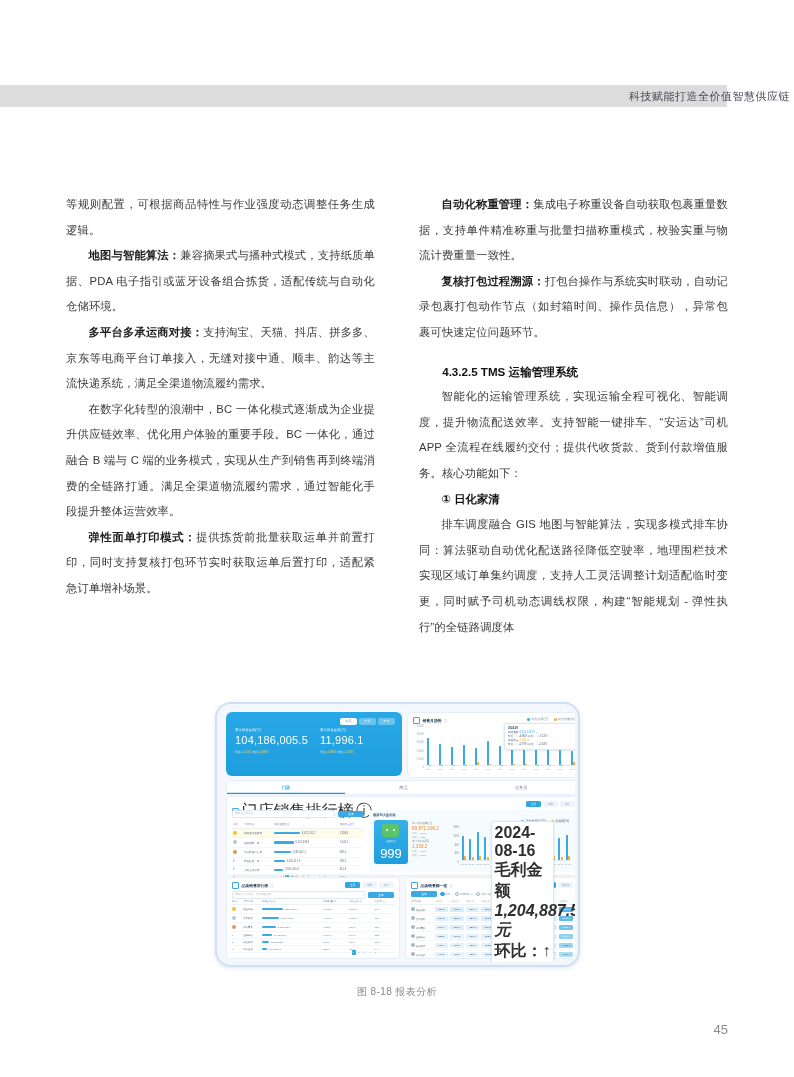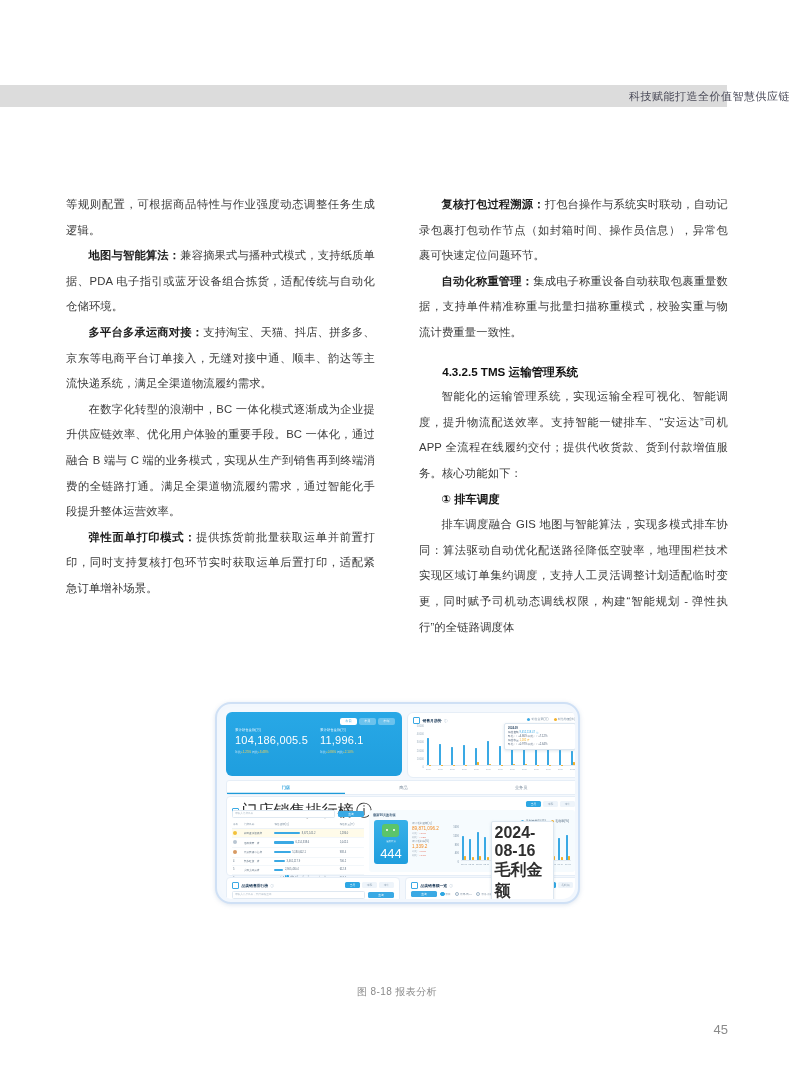--- a/index.html
+++ b/index.html
@@ -237,8 +237,8 @@
     </div>
 
     <div class="col">
+      <p class="ind"><b class="lead">自动化称重管理：</b><span>集成电子称重设备自动获取包裹重量数据，支持单件精准称重与批量扫描称重模式，校验实重与物流计费重量一致性。</span></p>
       <p class="ind"><b class="lead">复核打包过程溯源：</b><span>打包台操作与系统实时联动，自动记录包裹打包动作节点（如封箱时间、操作员信息），异常包裹可快速定位问题环节。</span></p>
-      <p class="ind"><b class="lead">自动化称重管理：</b><span>集成电子称重设备自动获取包裹重量数据，支持单件精准称重与批量扫描称重模式，校验实重与物流计费重量一致性。</span></p>
       <h4 class="sec" style="margin-top:13px">4.3.2.5 TMS 运输管理系统</h4>
       <p class="ind">智能化的运输管理系统，实现运输全程可视化、智能调度，提升物流配送效率。支持智能一键排车、“安运达”司机 APP 全流程在线履约交付；提供代收货款、货到付款增值服务。核心功能如下：</p>
       <h5 class="sub">① 排车调度</h5>

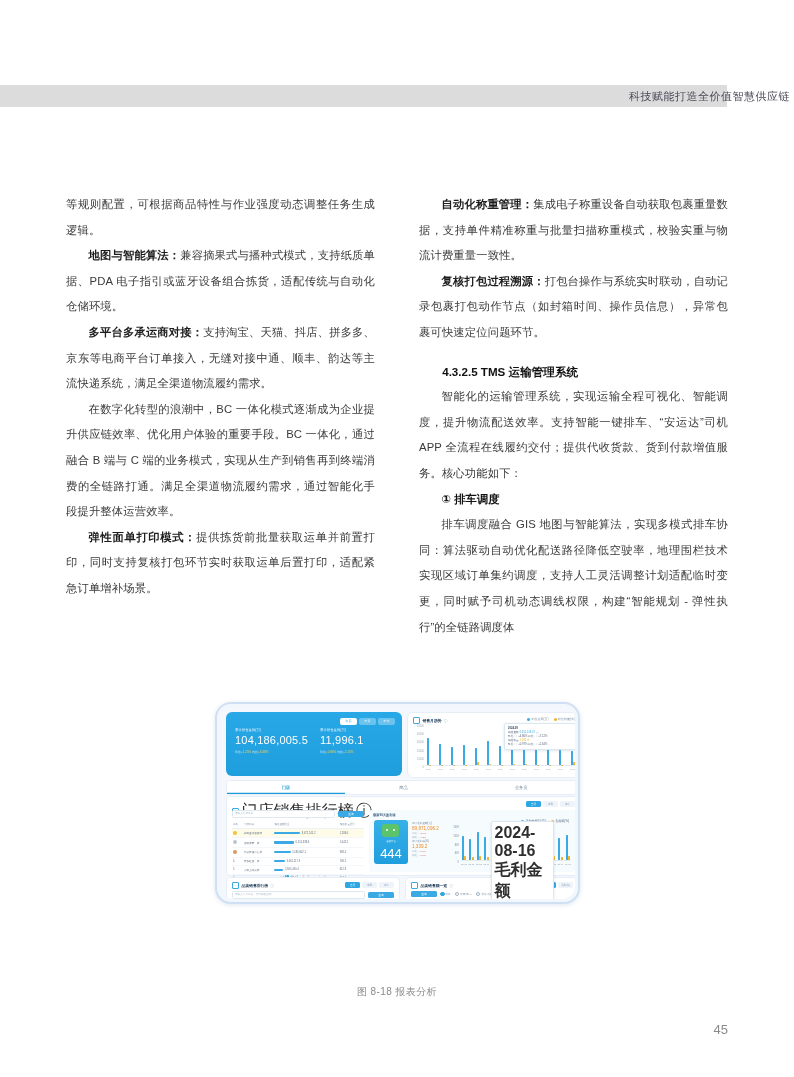--- a/index.html
+++ b/index.html
@@ -241,7 +241,7 @@
       <p class="ind"><b class="lead">复核打包过程溯源：</b><span>打包台操作与系统实时联动，自动记录包裹打包动作节点（如封箱时间、操作员信息），异常包裹可快速定位问题环节。</span></p>
       <h4 class="sec" style="margin-top:13px">4.3.2.5 TMS 运输管理系统</h4>
       <p class="ind">智能化的运输管理系统，实现运输全程可视化、智能调度，提升物流配送效率。支持智能一键排车、“安运达”司机 APP 全流程在线履约交付；提供代收货款、货到付款增值服务。核心功能如下：</p>
-      <h5 class="sub">① 排车调度</h5>
+      <h5 class="sub">① 日化家清</h5>
       <p class="ind">排车调度融合 GIS 地图与智能算法，实现多模式排车协同：算法驱动自动优化配送路径降低空驶率，地理围栏技术实现区域订单集约调度，支持人工灵活调整计划适配临时变更，同时赋予司机动态调线权限，构建“智能规划 - 弹性执行”的全链路调度体</p>
     </div>
 

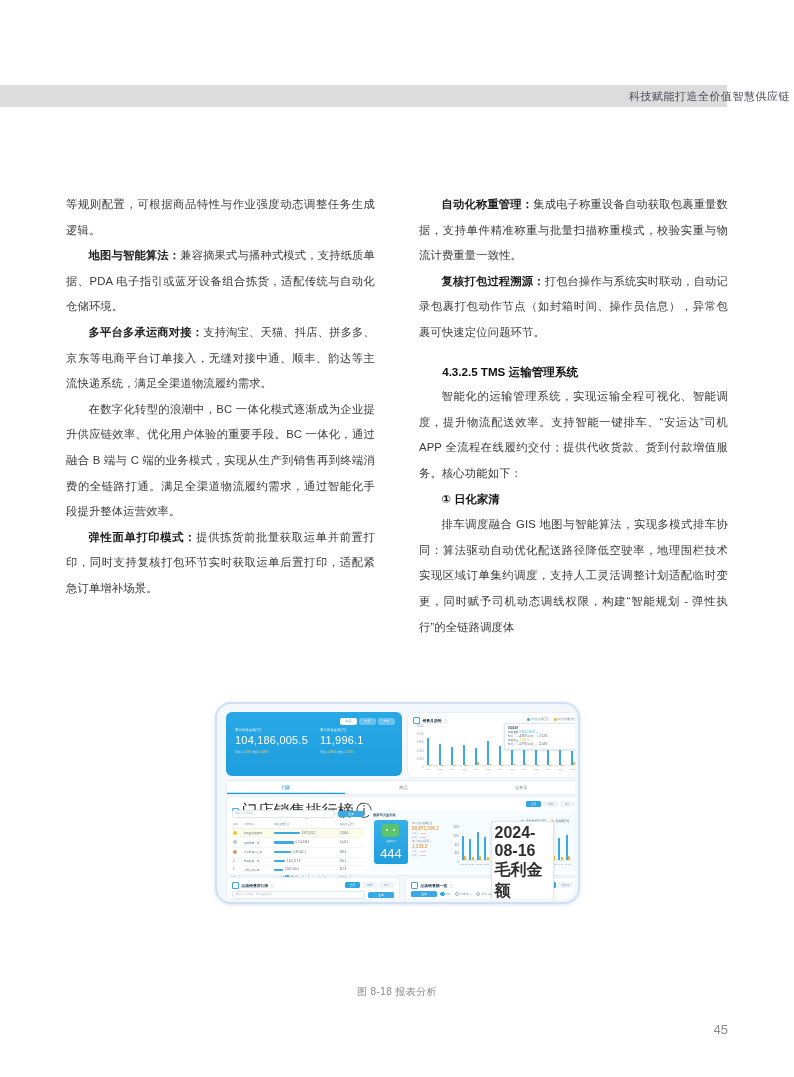--- a/index.html
+++ b/index.html
@@ -60,7 +60,7 @@
 
   
   .figure{
-    position:absolute;left:215px;top:702px;width:365px;height:202px;
+    position:absolute;left:215px;top:702px;width:365px;height:265px;
   }
   .device{
     position:absolute;inset:0;

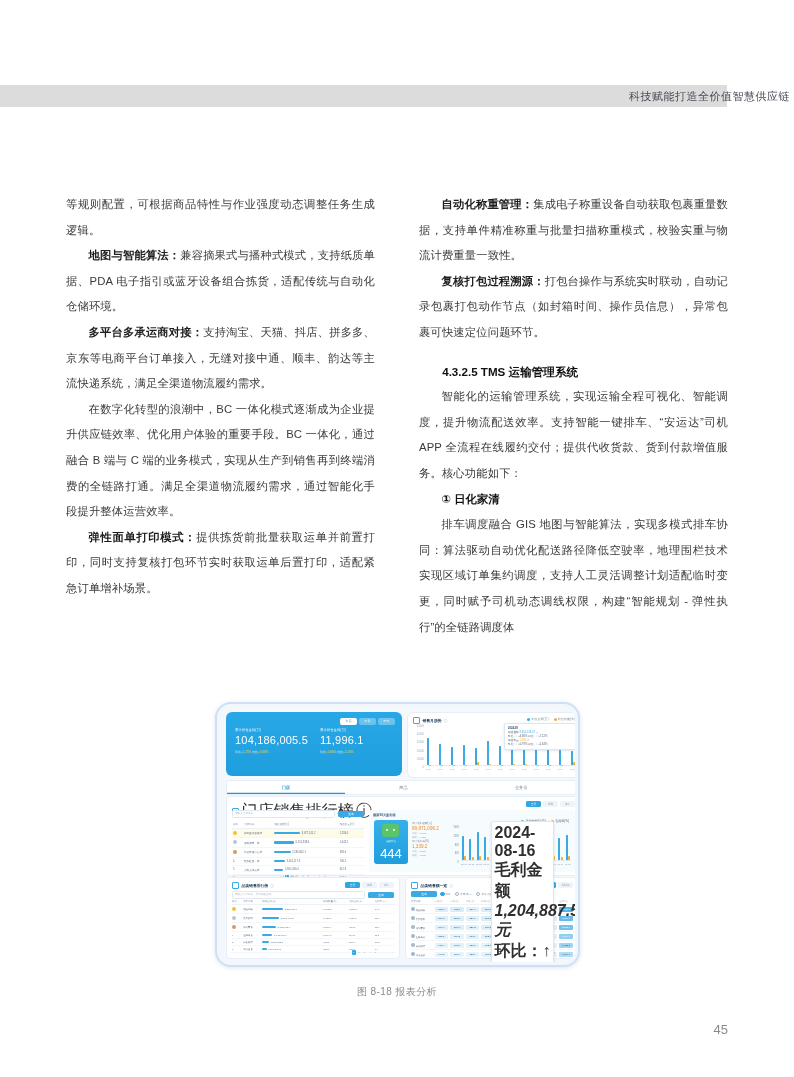--- a/index.html
+++ b/index.html
@@ -458,7 +458,7 @@
             <div class="badge">
               <div class="face"></div>
               <div class="cap">健康评分</div>
-              <div class="num">444</div>
+              <div class="num">999</div>
             </div>
             <div class="pk p1">
               <div class="l">累计毛利金额(元)</div>

